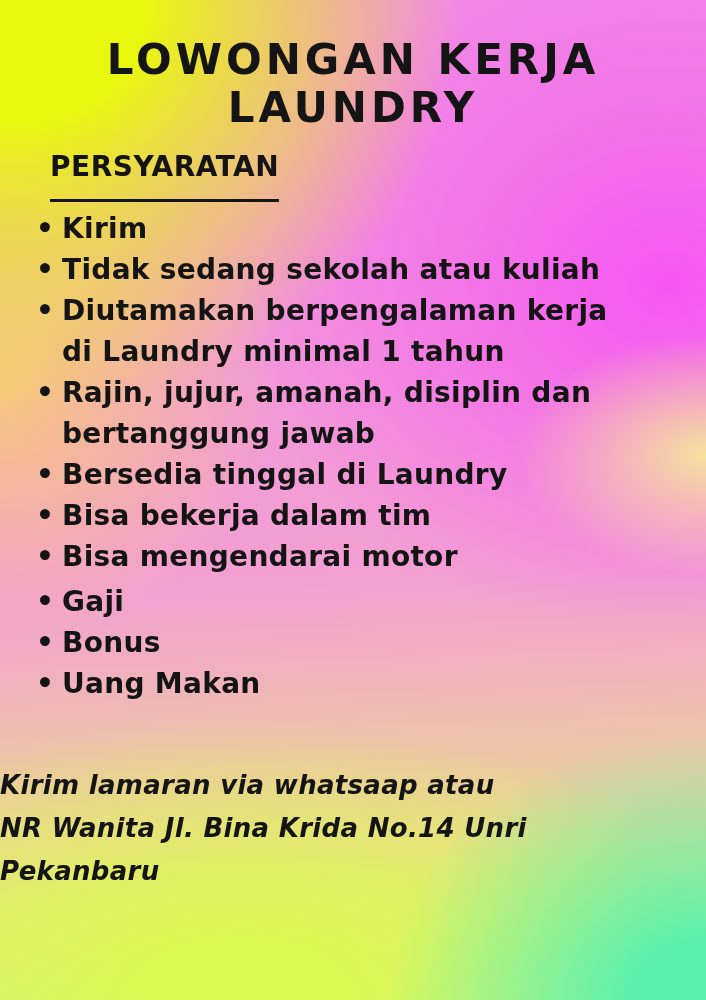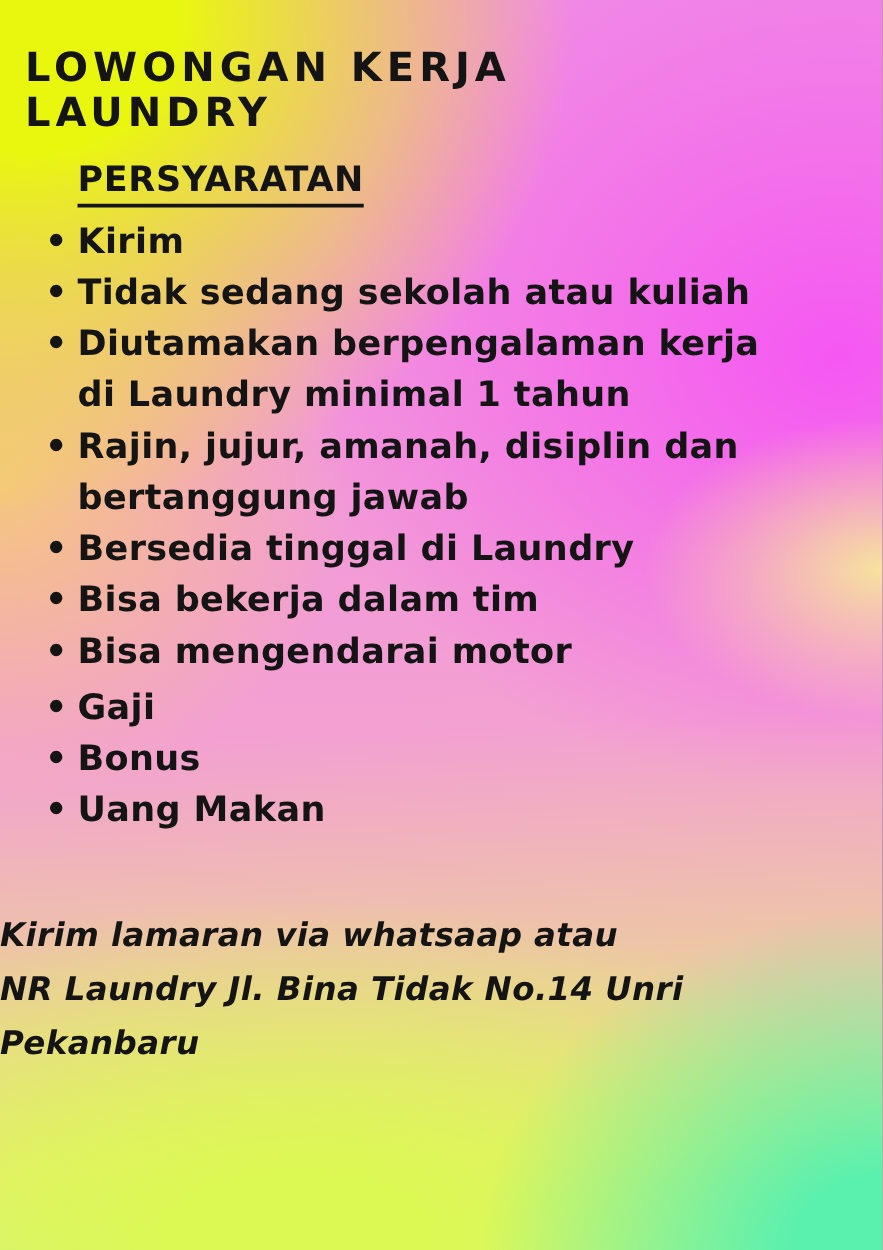--- a/index.html
+++ b/index.html
@@ -27,8 +27,8 @@
 
   .title {
     margin: 36px 20px 0 20px;
-    text-align: left;
-    font-size: 32px;
+    text-align: center;
+    font-size: 42px;
     line-height: 1.14;
     letter-spacing: 4px;
   }

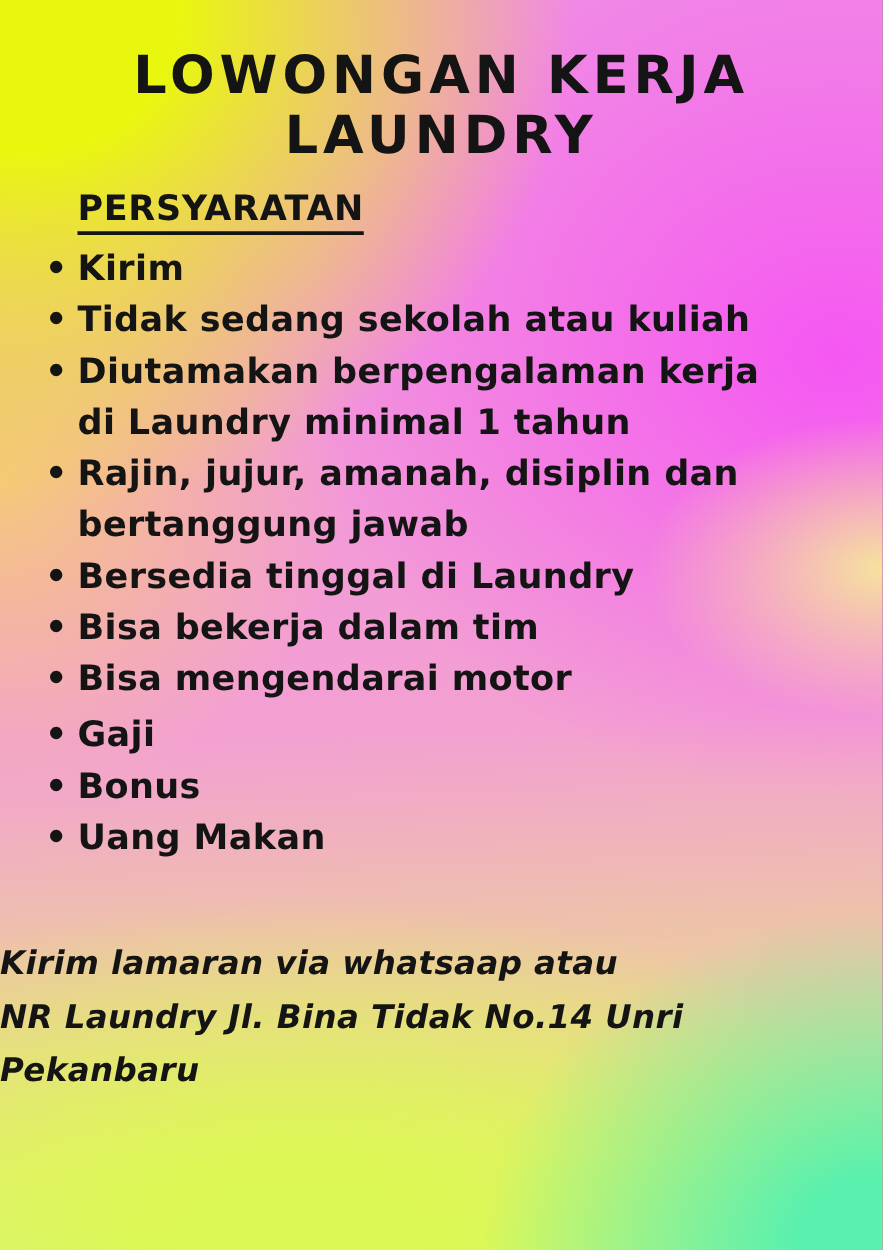--- a/index.html
+++ b/index.html
@@ -41,9 +41,8 @@
   .section-heading .underline {
     display: inline-block;
     border-bottom: 3px solid #141414;
-    padding-bottom: 2px;
+    padding-bottom: 16px;
     letter-spacing: 0.5px;
-    margin-left: 12px;
   }
   .benefit-heading { margin-top: 38px; }
 

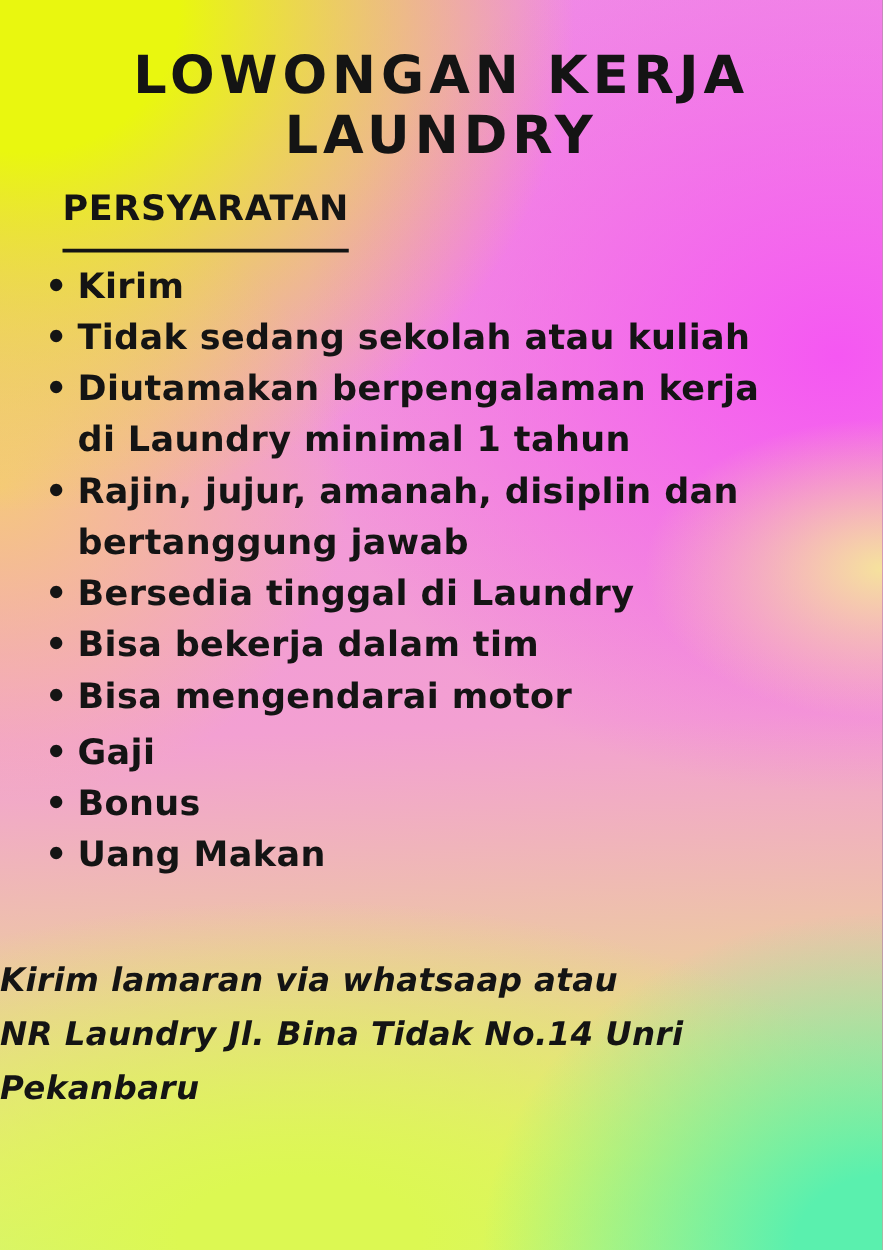--- a/index.html
+++ b/index.html
@@ -108,7 +108,7 @@
 
   <div class="footer">
     <div>Kirim lamaran via whatsaap atau</div>
-    <div>NR Laundry Jl. Bina Tidak No.14 Unri</div>
+    <div>NR Wanita Jl. Bina Krida No.14 Unri</div>
     <div>Pekanbaru</div>
   </div>
 

